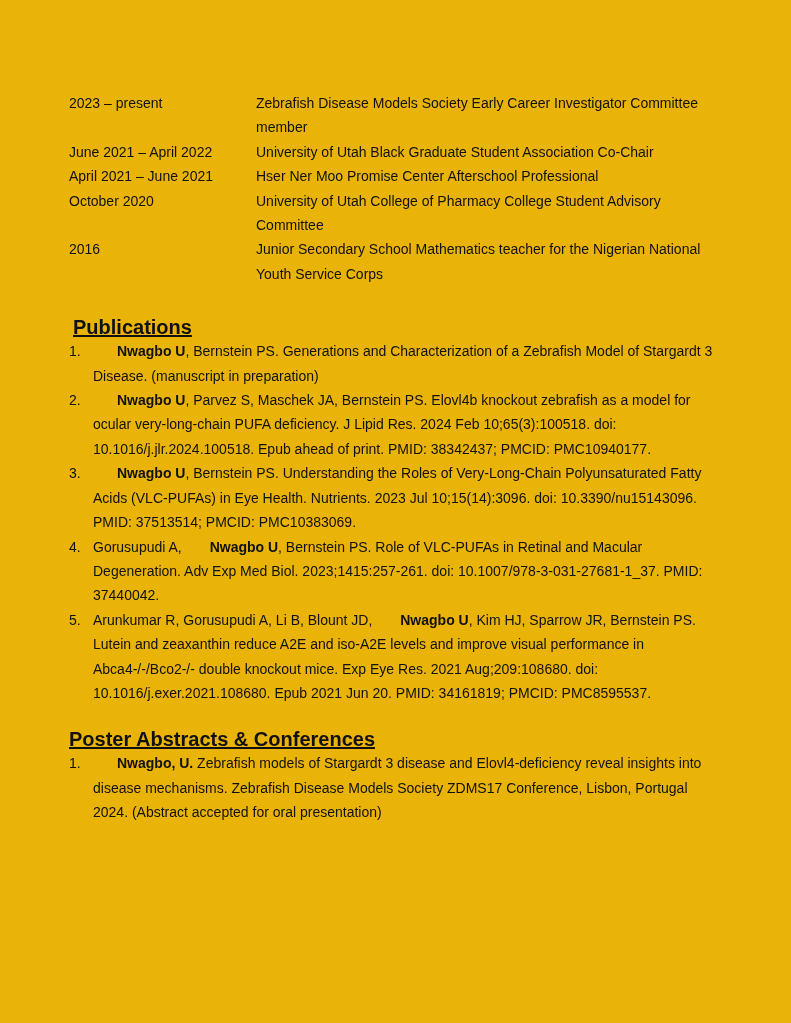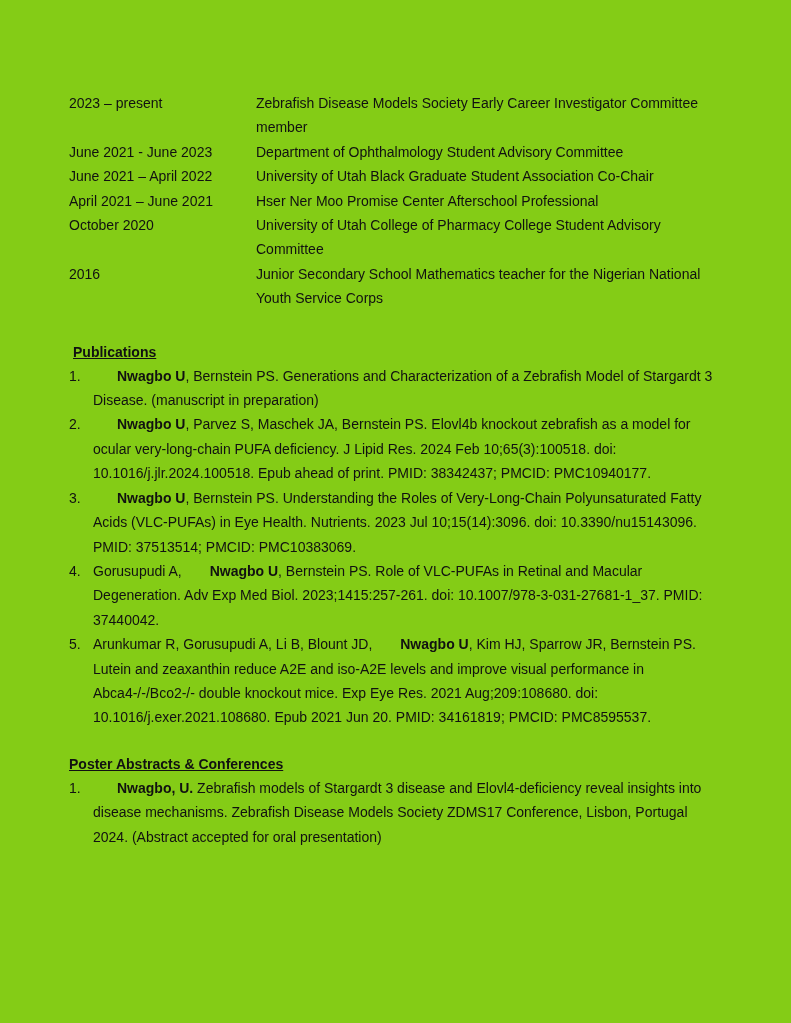--- a/index.html
+++ b/index.html
@@ -22,7 +22,7 @@
     top: 0;
     width: 791px;
     height: 1023px;
-    background: #84cc16;
+    background: #eab308;
   }
   .content {
     position: absolute;

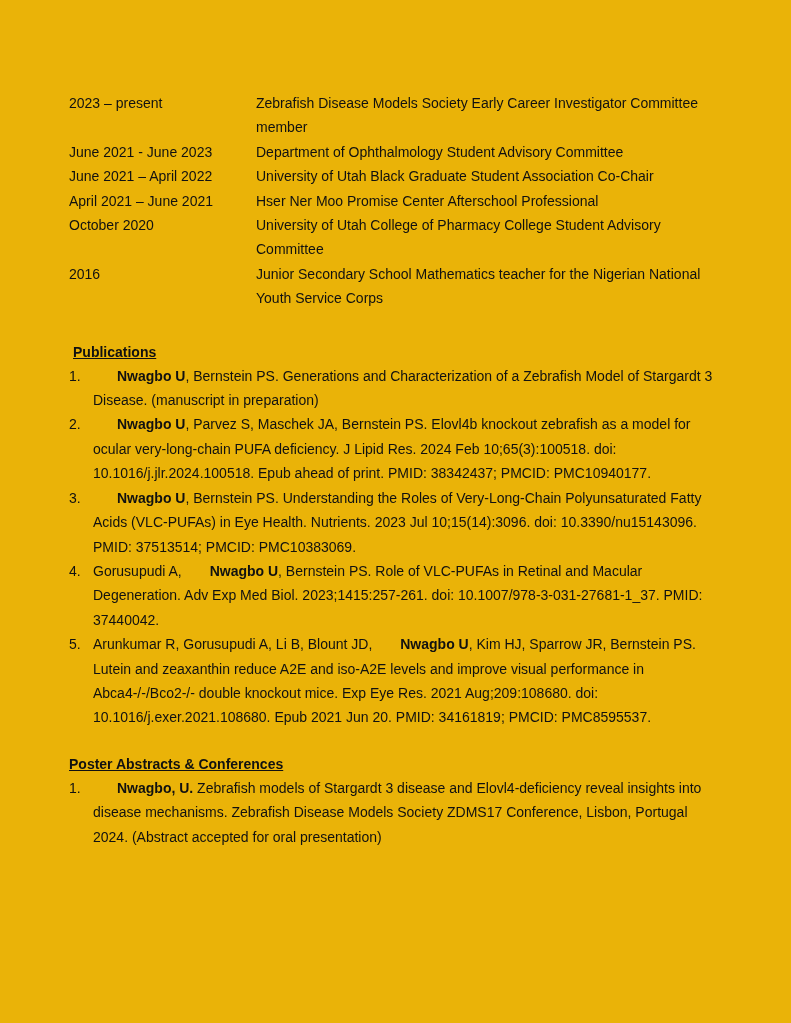--- a/index.html
+++ b/index.html
@@ -94,10 +94,6 @@
           <td class="svc-desc">Zebrafish Disease Models Society Early Career Investigator Committee member</td>
         </tr>
         <tr class="svc-row">
-          <td class="svc-date">June 2021 - June 2023</td>
-          <td class="svc-desc">Department of Ophthalmology Student Advisory Committee</td>
-        </tr>
-        <tr class="svc-row">
           <td class="svc-date">June 2021 – April 2022</td>
           <td class="svc-desc">University of Utah Black Graduate Student Association Co-Chair</td>
         </tr>

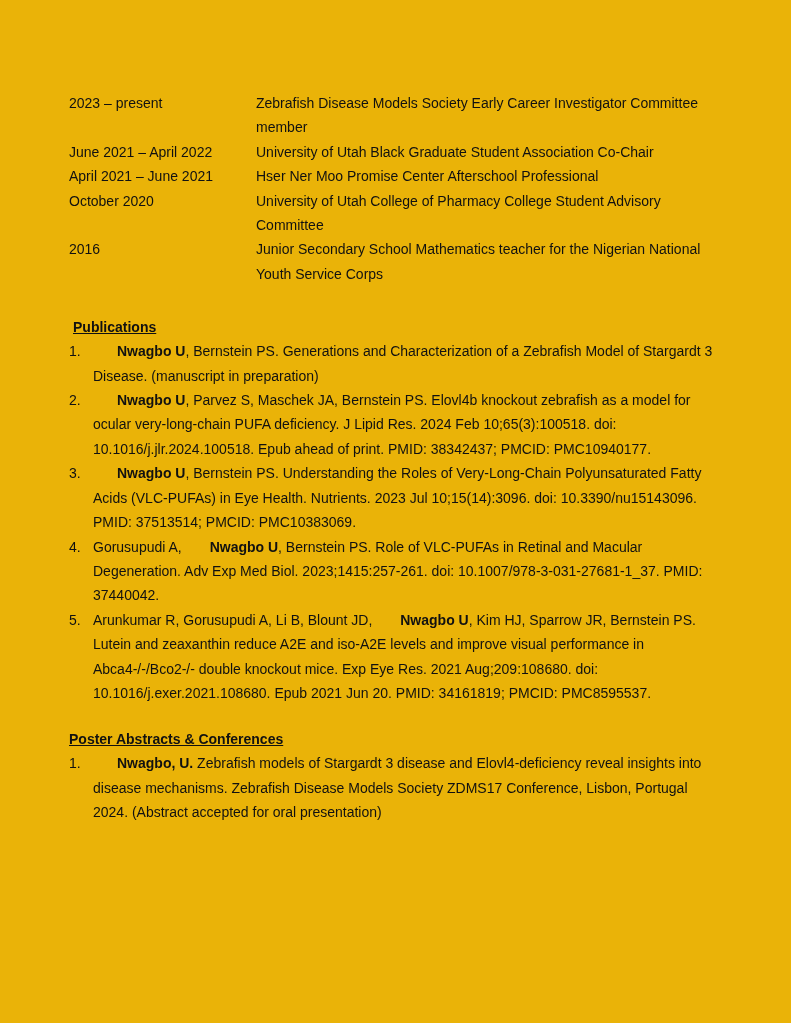--- a/index.html
+++ b/index.html
@@ -50,7 +50,7 @@
   .section-title {
     font-weight: bold;
     text-decoration: underline;
-    font-size: 14px;
+    font-size: 20px;
     line-height: 24px;
     margin: 0;
   }

